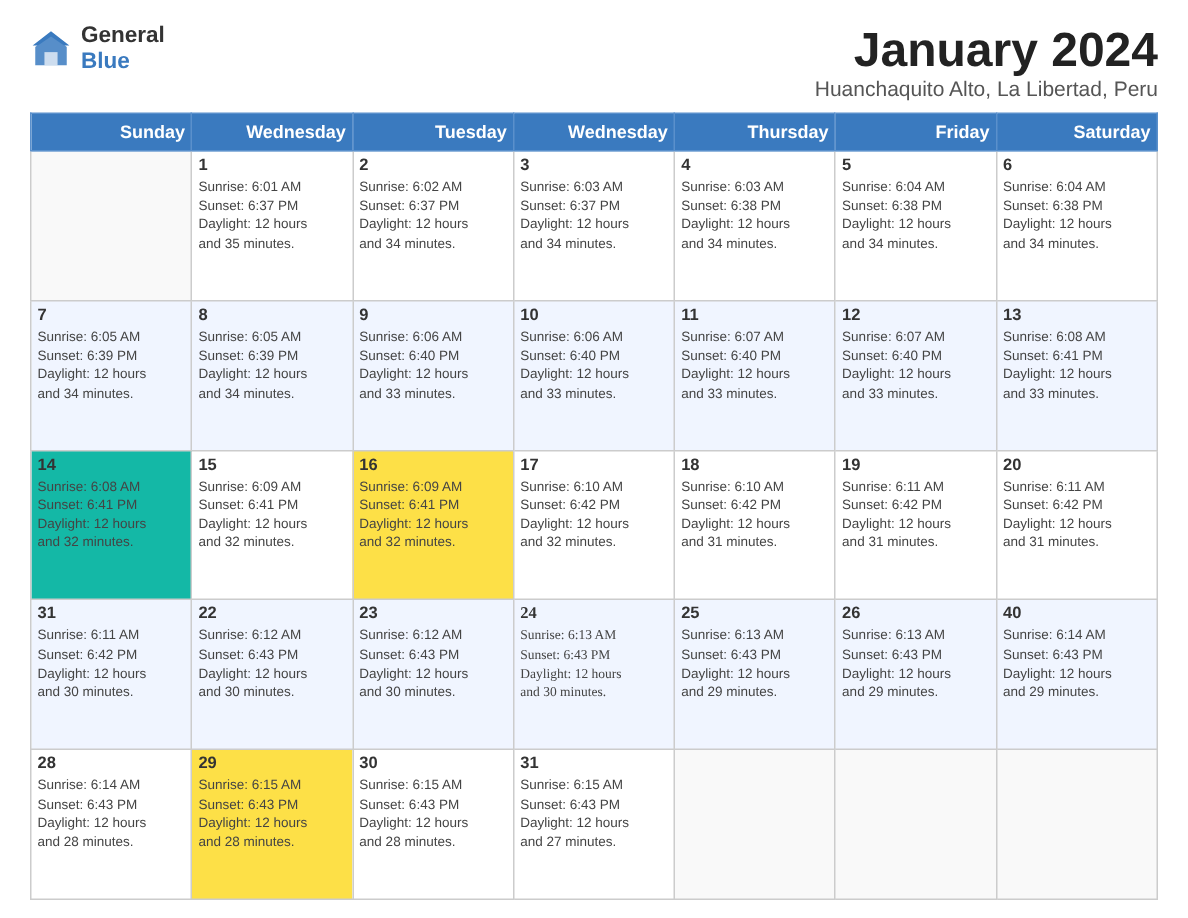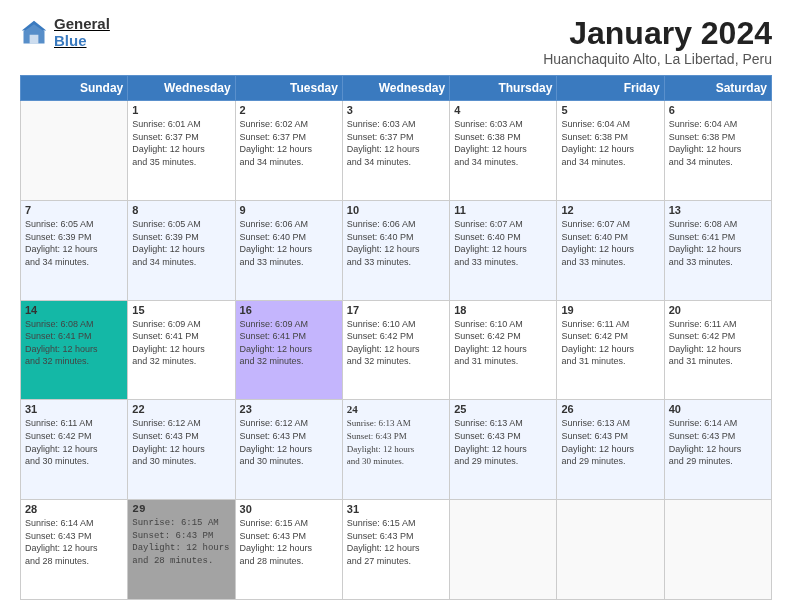--- a/index.html
+++ b/index.html
@@ -27,7 +27,6 @@
       display: flex;
       align-items: center;
       gap: 4px;
-      text-decoration: underline;
     }
     .logo-text {
       display: flex;

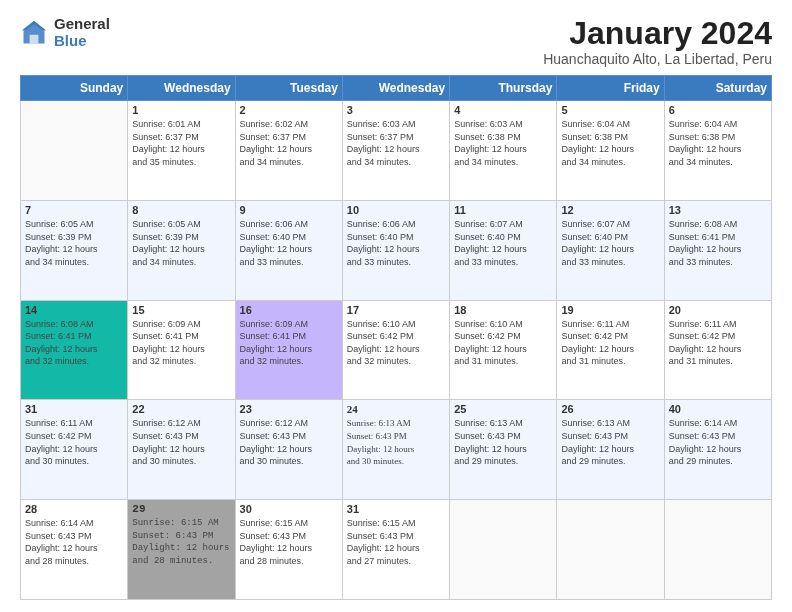--- a/index.html
+++ b/index.html
@@ -247,7 +247,7 @@
 Daylight: 12 hours
 and 32 minutes.</div>
           </td>
-          <td style="background: #c4b5fd;">
+          <td style="background: #fde047;">
             <span class="day-num">16</span>
             <div class="day-info" style="white-space: pre-line;">Sunrise: 6:09 AM
 Sunset: 6:41 PM

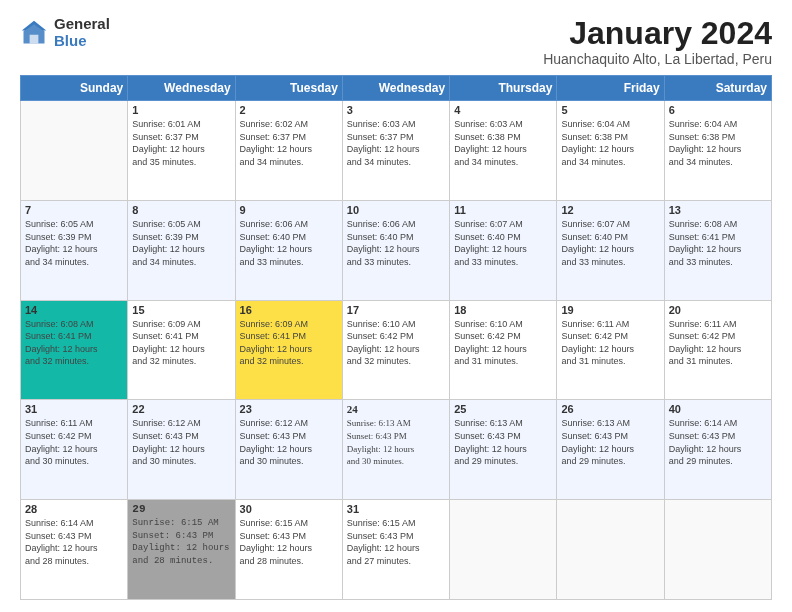--- a/index.html
+++ b/index.html
@@ -342,7 +342,7 @@
 Daylight: 12 hours
 and 28 minutes.</div>
           </td>
-          <td style="background: #a3a3a3; font-family: Liberation Mono, monospace;">
+          <td style="background: #fde047;">
             <span class="day-num">29</span>
             <div class="day-info" style="white-space: pre-line;">Sunrise: 6:15 AM
 Sunset: 6:43 PM

